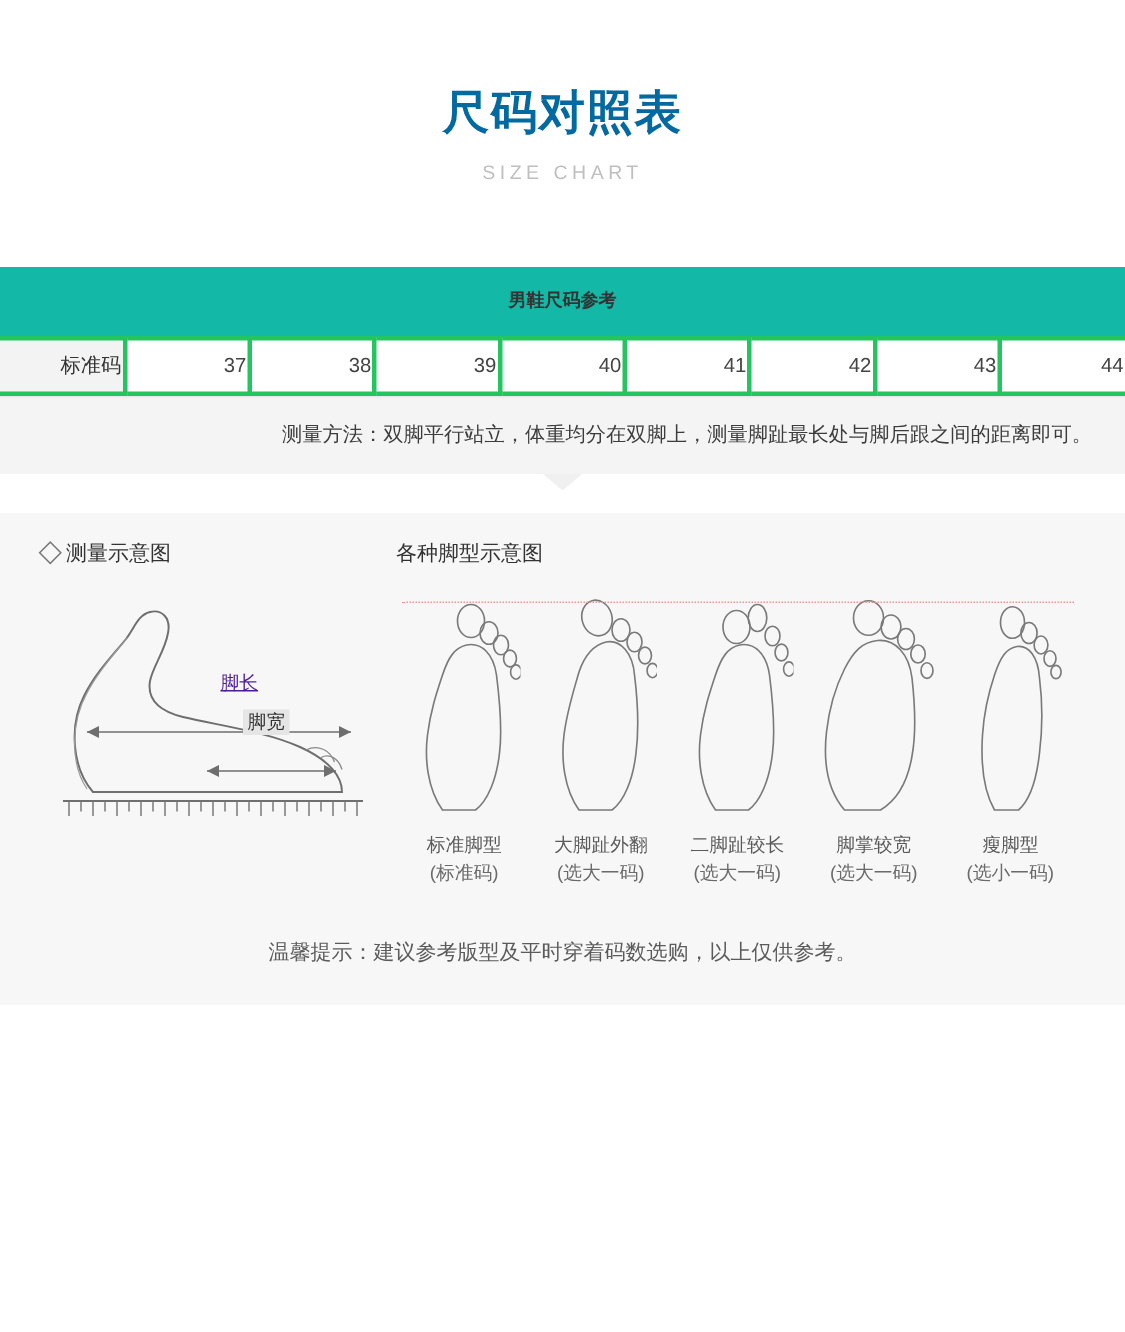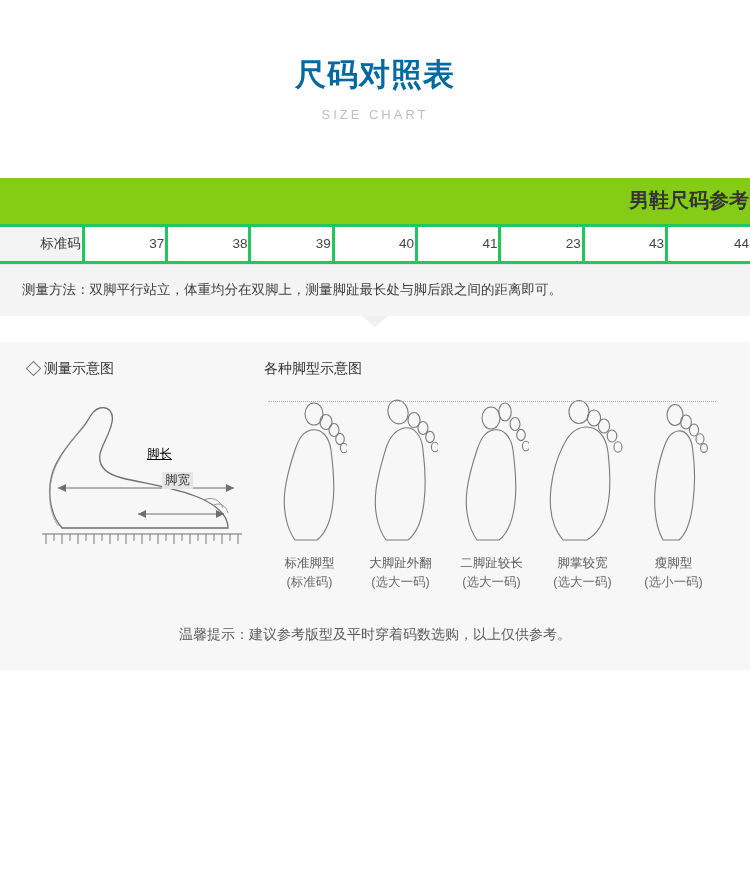--- a/index.html
+++ b/index.html
@@ -46,10 +46,10 @@
     table-layout: fixed;
   }
   .size-table .cap-row td {
-    background: #84cc16;
+    background: #14b8a6;
     height: 44px;
-    text-align: right;
-    font-size: 20px;
+    text-align: center;
+    font-size: 12px;
     font-weight: bold;
     color: #333333;
     border: none;

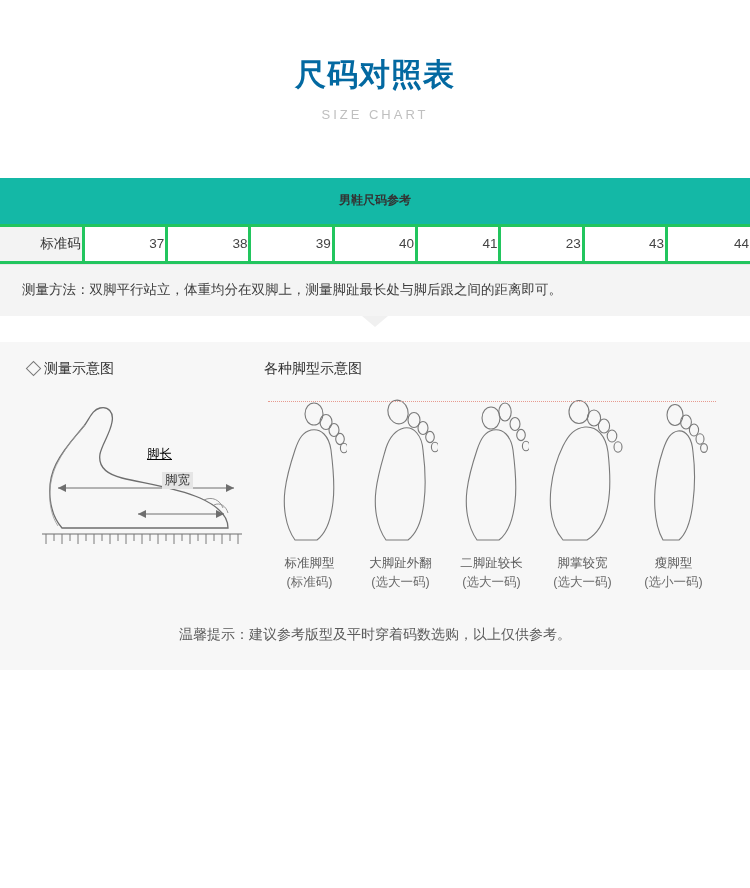--- a/index.html
+++ b/index.html
@@ -194,7 +194,7 @@
       <td>39</td>
       <td>40</td>
       <td>41</td>
-      <td>23</td>
+      <td>42</td>
       <td>43</td>
       <td>44</td>
     </tr>

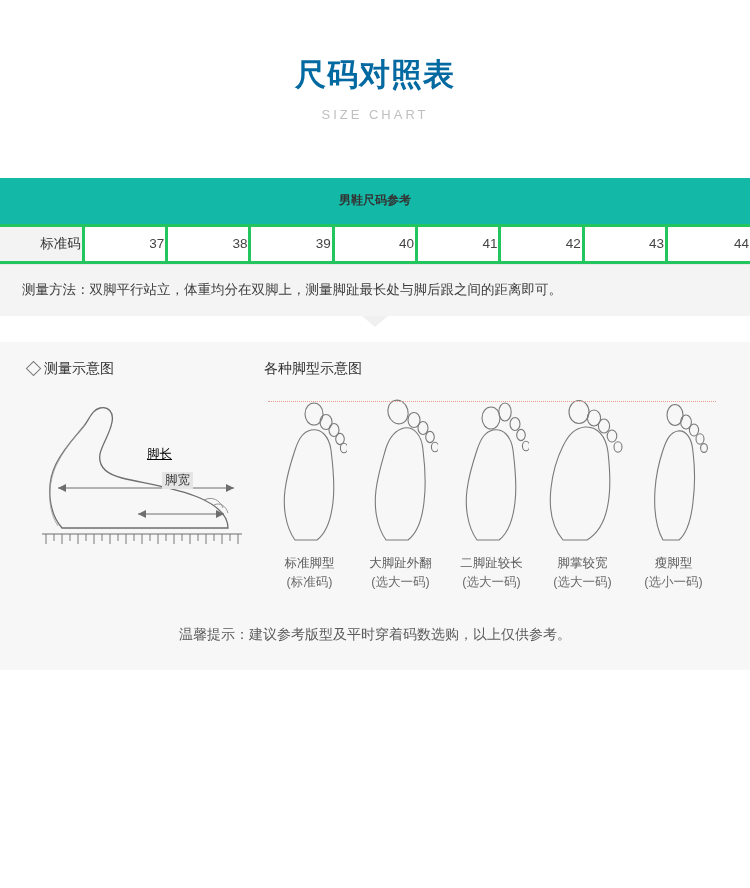--- a/index.html
+++ b/index.html
@@ -79,6 +79,7 @@
     padding: 15px 22px 16px 22px;
     line-height: 1.5;
     border-top: 1px solid #e8e8e8;
+    text-align: right;
   }
 
   

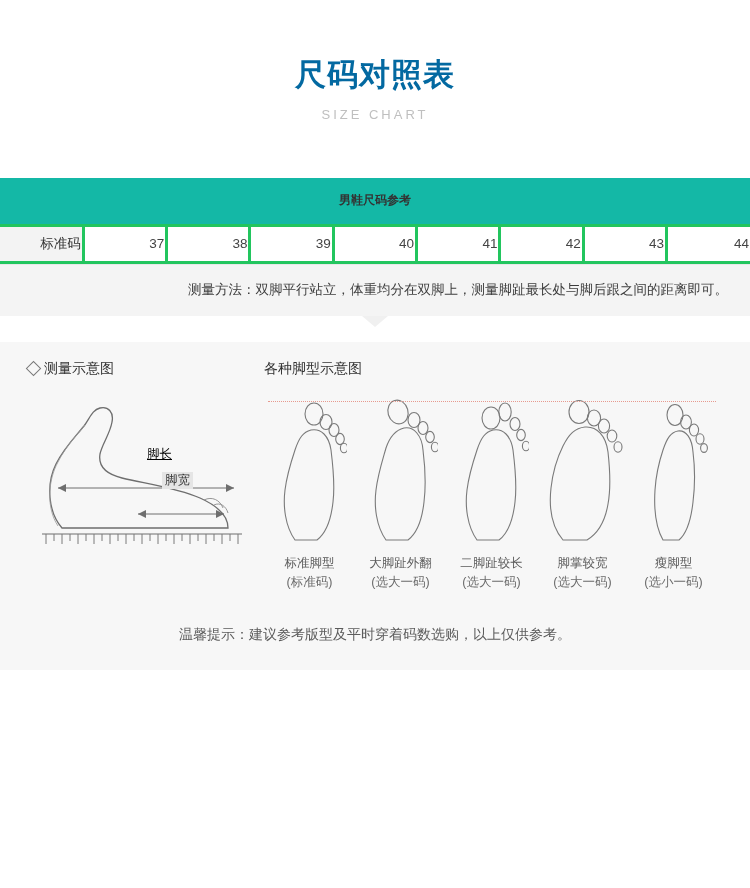--- a/index.html
+++ b/index.html
@@ -262,7 +262,7 @@
         <polygon points="196,126 188,122 188,130" fill="#6e6e6e"></polygon>
       </svg>
       <div style="position:relative; margin-top:-118px; margin-left:0; height:118px; pointer-events:none;">
-        <div style="position:absolute; left:116px; top:2px; background:#f7f7f7; padding:0 3px; font-size:12.5px; color:#000000;text-decoration:underline;">脚长</div>
+        <div style="position:absolute; left:116px; top:2px; background:#f7f7f7; padding:0 3px; font-size:12.5px; color:#4c1d95;text-decoration:underline;">脚长</div>
         <div style="position:absolute; left:134px; top:28px; background:#e5e5e5; padding:0 3px; font-size:12.5px; color:#333;">脚宽</div>
       </div>
     </div>

